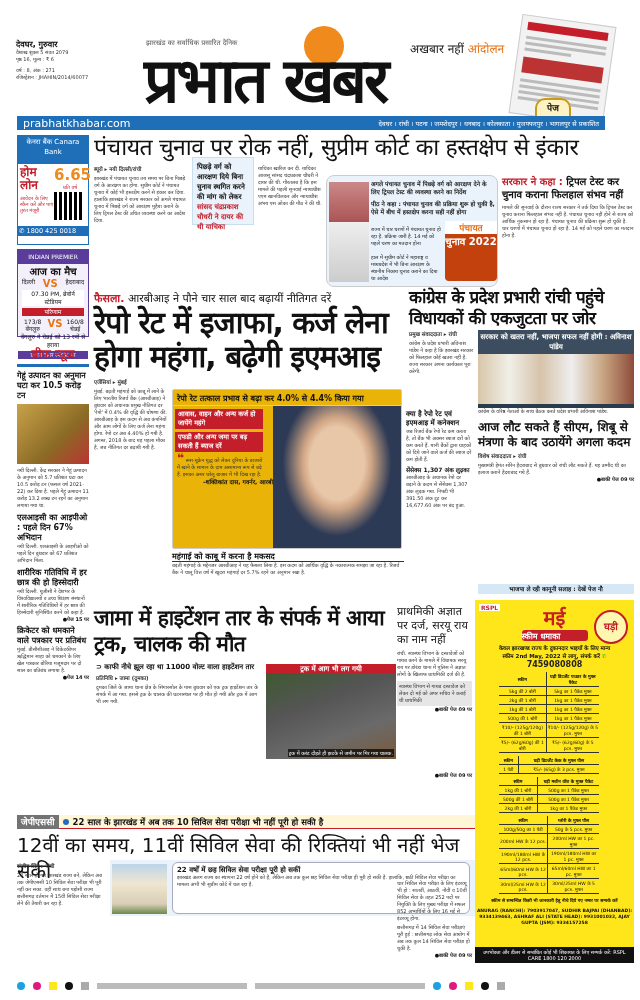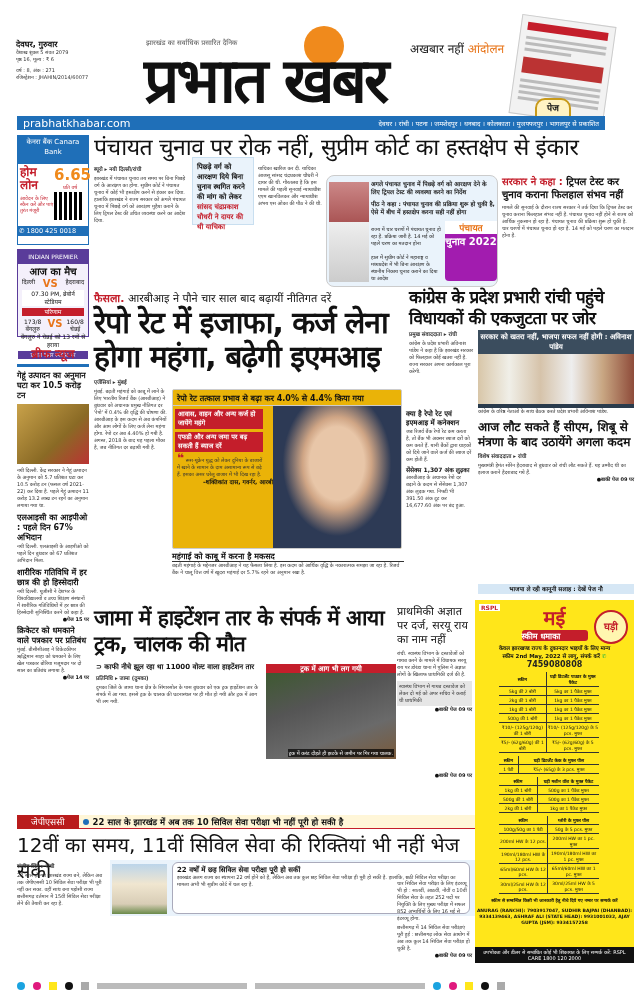--- a/index.html
+++ b/index.html
@@ -50,7 +50,7 @@
 .sc-panel{left:326px;top:175px;width:172px;height:112px;background:#eaf3fb;border-radius:8px;border:1px solid #ccc;overflow:hidden}
 .sc-panel .court{position:absolute;left:2px;top:6px;width:40px;height:100px;background:linear-gradient(#c88,#a55 40%,#eee 40%,#ccc)}
 .sc-panel .t{position:absolute;left:44px;font-size:6px;line-height:8px;font-weight:bold;color:#222}
-.sc-panel .em{position:absolute;left:118px;top:45px;width:52px;height:60px;background:#a21caf;color:#fff;text-align:center;font-size:10px;font-weight:bold;border-radius:4px}
+.sc-panel .em{position:absolute;left:118px;top:45px;width:52px;height:60px;background:#c2410c;color:#fff;text-align:center;font-size:10px;font-weight:bold;border-radius:4px}
 .sc-panel .em .top{color:#e8751a;background:#fff;font-size:9px}
 .sarkar{left:502px;top:175px;width:132px}
 .sarkar h3{font-size:10px;line-height:13px;font-weight:bold}

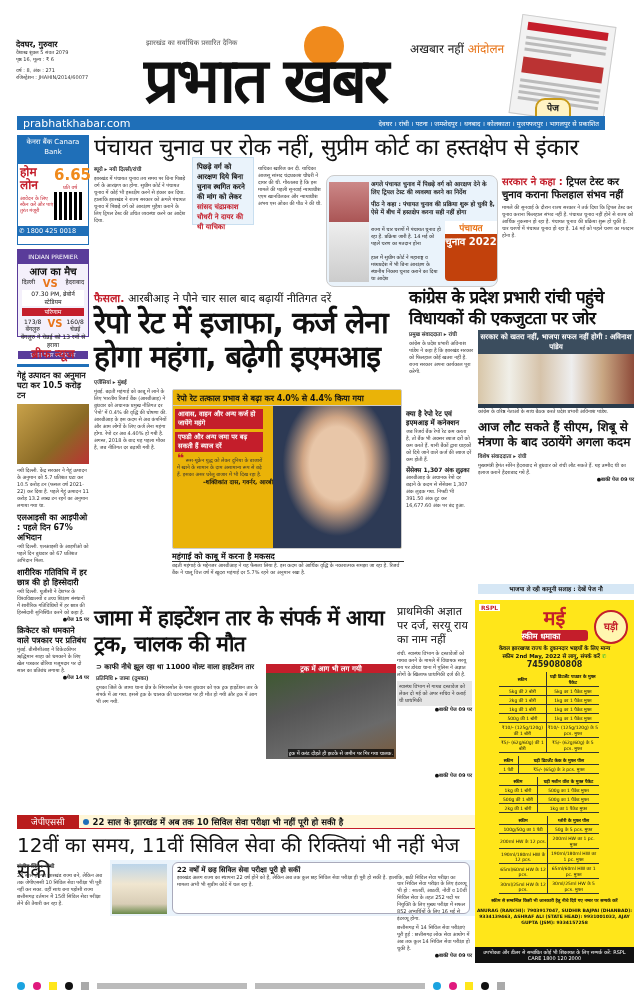--- a/index.html
+++ b/index.html
@@ -92,7 +92,7 @@
 .ad .contacts{font-size:4.5px;font-weight:bold;text-align:center;margin-top:4px;line-height:6px}
 .ad .care{position:absolute;bottom:0;left:0;right:0;background:#111;color:#fff;font-size:5px;text-align:center;padding:2px}
 .jpsc{left:17px;top:815px;width:458px;height:14px;display:flex;align-items:center;background:#fff6d8;border-bottom:1px solid #c41e2b}
-.jpsc .tag{background:#b91c1c;color:#fff;font-size:9px;font-weight:normal;padding:0 14px;height:14px;line-height:14px}
+.jpsc .tag{background:#737373;color:#fff;font-size:9px;font-weight:bold;padding:0 4px;height:14px;line-height:14px}
 .jpsc .dot{width:6px;height:6px;border-radius:50%;background:#1f6fb8;margin:0 4px}
 .jpsc .t{font-size:8.5px;font-weight:bold}
 .civil-h{left:17px;top:832px;width:458px;font-size:20px;line-height:26px}

